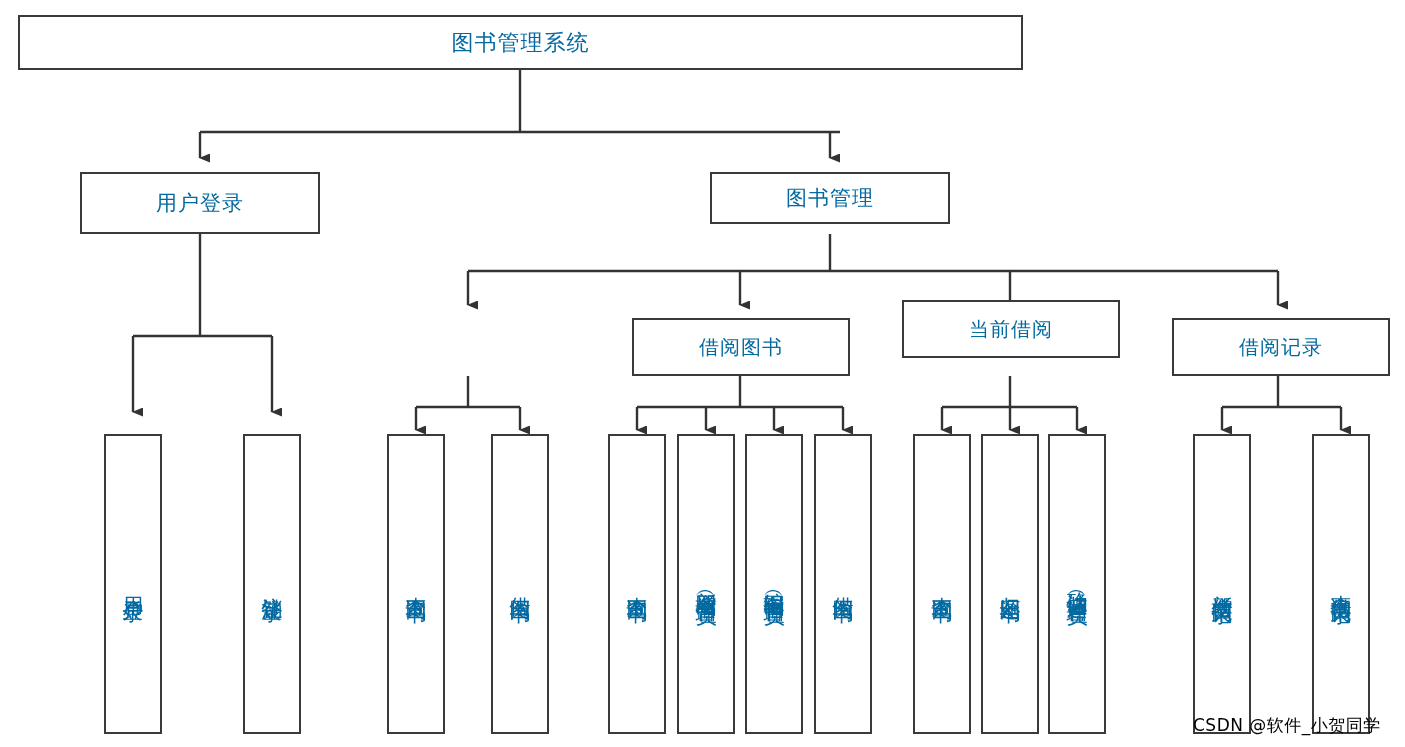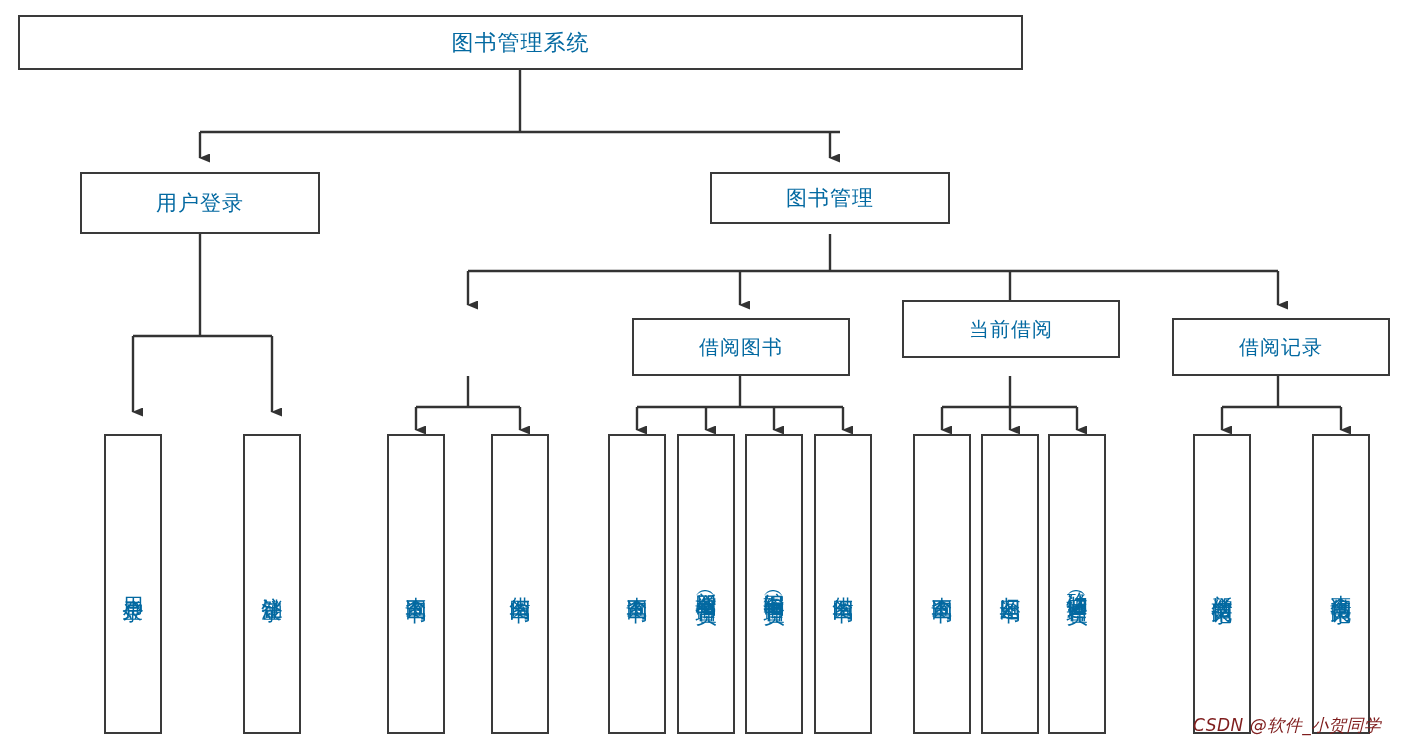--- a/index.html
+++ b/index.html
@@ -70,11 +70,10 @@
     left: 1193px;
     top: 714px;
     font-size: 17px;
-    color: #7f1d1d;
+    color: #000000;
     white-space: nowrap;
     z-index: 5;
     letter-spacing: 0.5px;
-    font-style: italic;
   }
 </style>
 </head>

